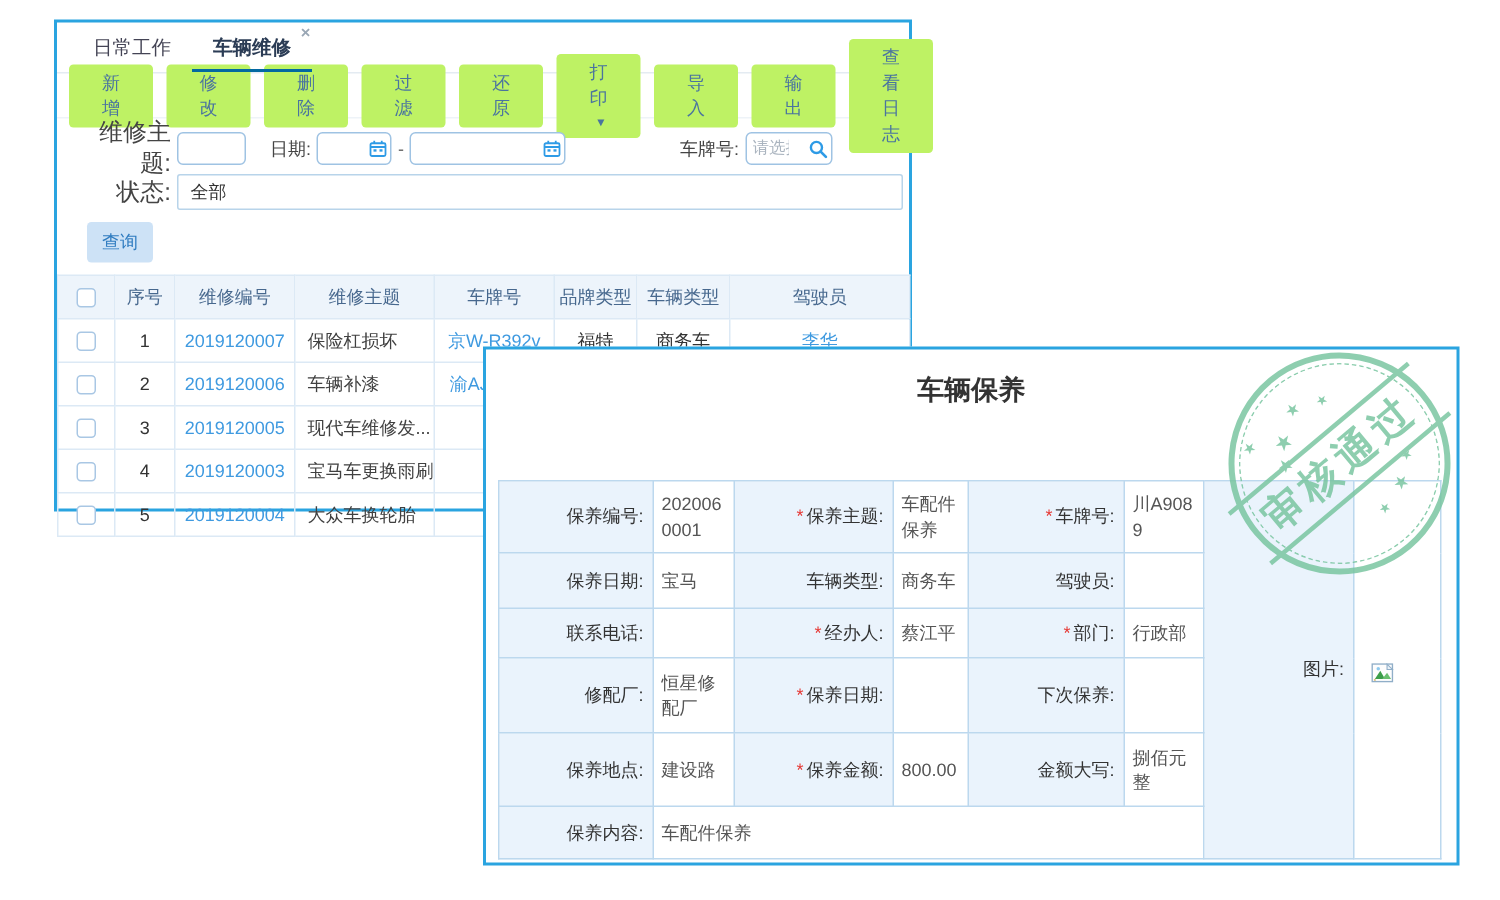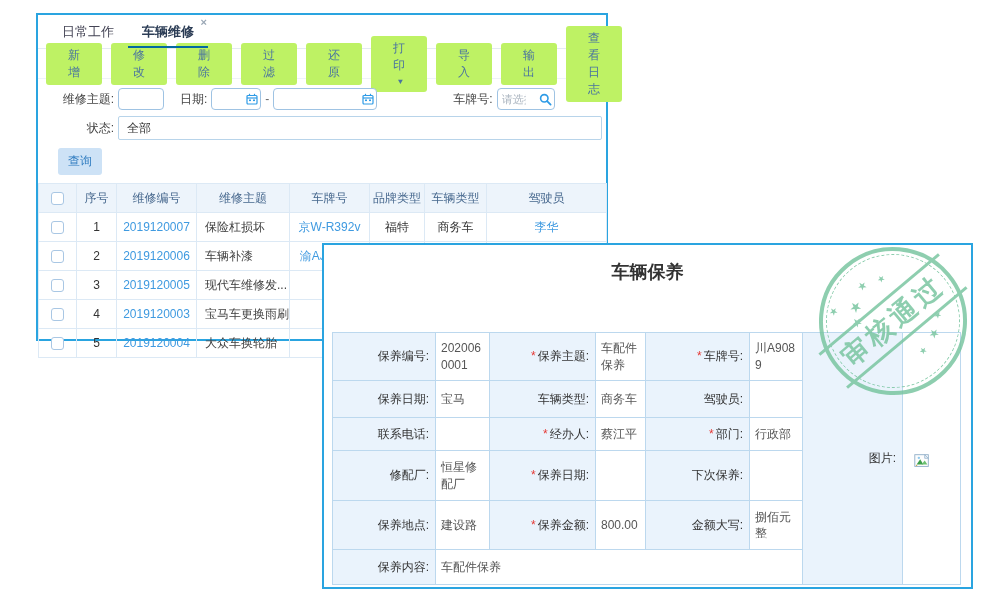--- a/index.html
+++ b/index.html
@@ -17,7 +17,7 @@
   .frow { display:flex; align-items:center; padding-left:14px; }
   .frow1 { margin-top:6px; height:28px; }
   .frow2 { margin-top:2px; height:26px; }
-  .flabel { width:62px; text-align:right; font-size:12px; color:#444; flex:none; }
+  .flabel { width:62px; text-align:right; font-size:16px; color:#444; flex:none; }
   .finput { width:46px; height:22px; border:1px solid #9fc3e3; border-radius:4px; margin-left:4px; font-size:12px; padding:0 4px; color:#333; outline:none; }
   .iconbox { position:relative; margin-left:4px; flex:none; }
   .iconbox input { height:22px; border:1px solid #9fc3e3; border-radius:4px; font-size:11px; padding:0 28px 0 4px; width:100%; color:#333; outline:none; }

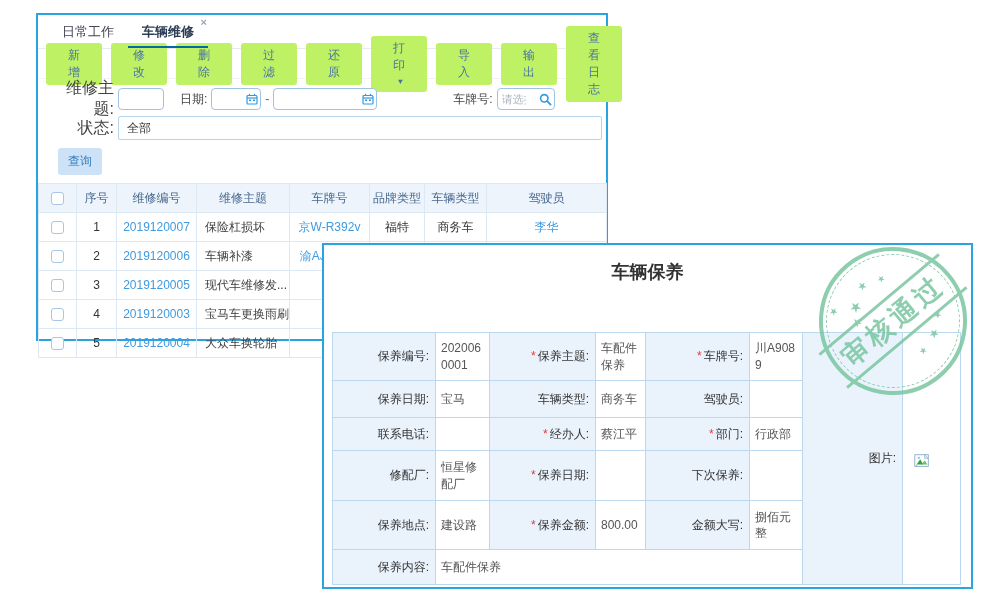--- a/index.html
+++ b/index.html
@@ -36,7 +36,7 @@
   table.grid td.dark { color:#333; }
   .cb { display:inline-block; width:13px; height:13px; border:1px solid #a9c7e4; border-radius:3px; background:#fff; vertical-align:middle; cursor:pointer; }
   
-  #dlg { left:322px; top:243px; width:651px; height:346px; z-index:10; }
+  #dlg { left:322px; top:231px; width:651px; height:346px; z-index:10; }
   .dtitle { text-align:center; font-size:18px; font-weight:bold; color:#333; margin-top:15px; }
   .section { position:absolute; left:8px; top:59px; width:628px; height:28px; background:#e7f1fb; border:1px solid #d0e2f2; font-size:12px; color:#333; line-height:26px; padding-left:12px; }
   table.form { position:absolute; left:8px; top:87px; width:628px; border-collapse:collapse; table-layout:fixed; }

